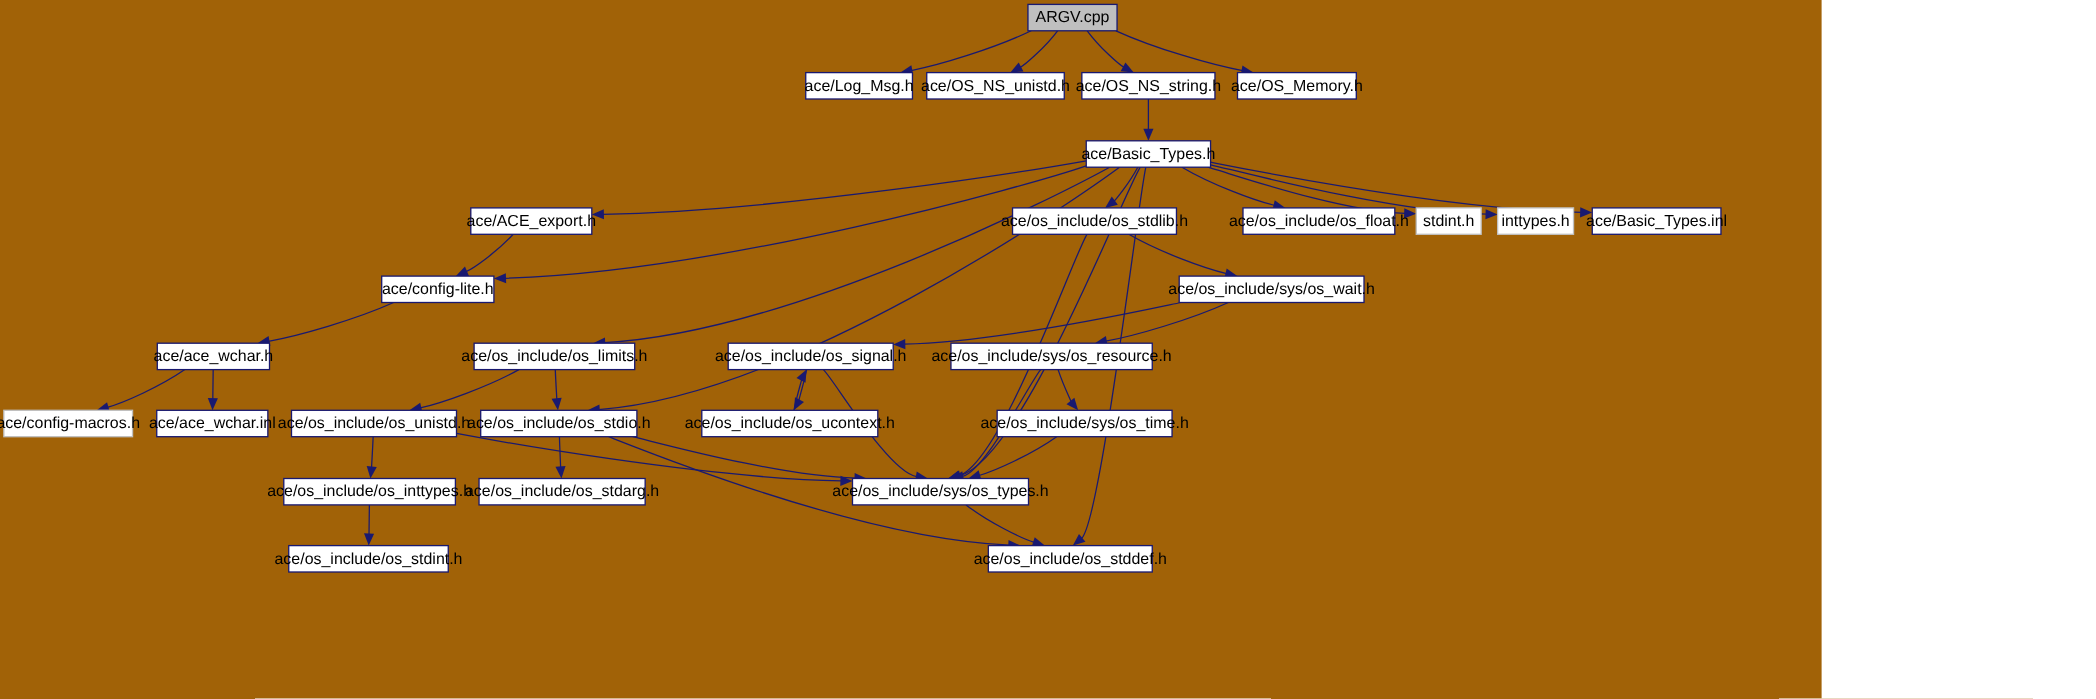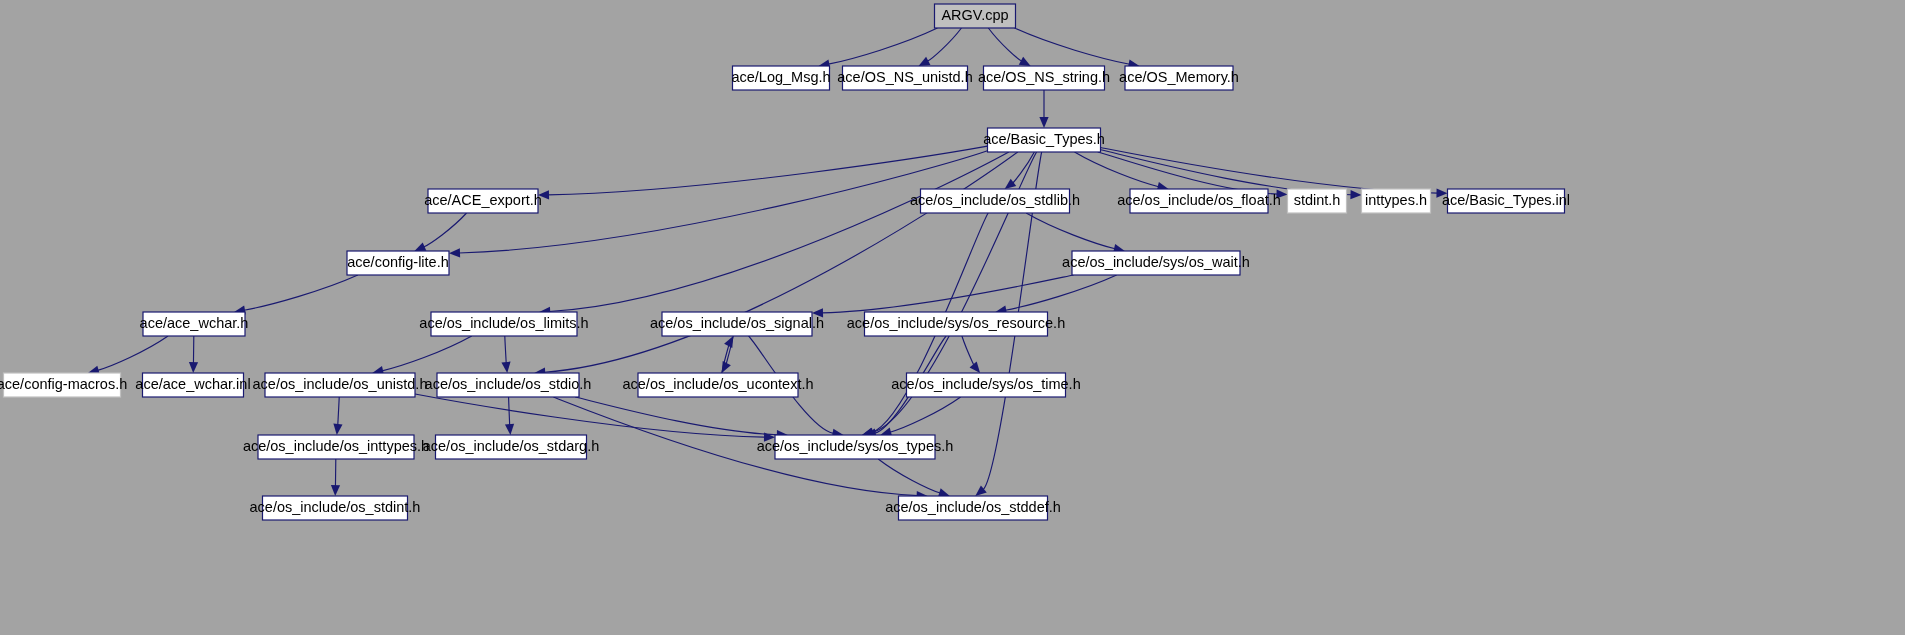--- a/index.html
+++ b/index.html
@@ -9,9 +9,9 @@
   }
   #graph-root {
     position: relative;
-    width: 1905px;
+    width: 1656px;
     height: 635px;
-    background: #a3a3a3;
+    background: #a16207;
     font-family: "Liberation Sans", sans-serif;
     overflow: hidden;
   }

